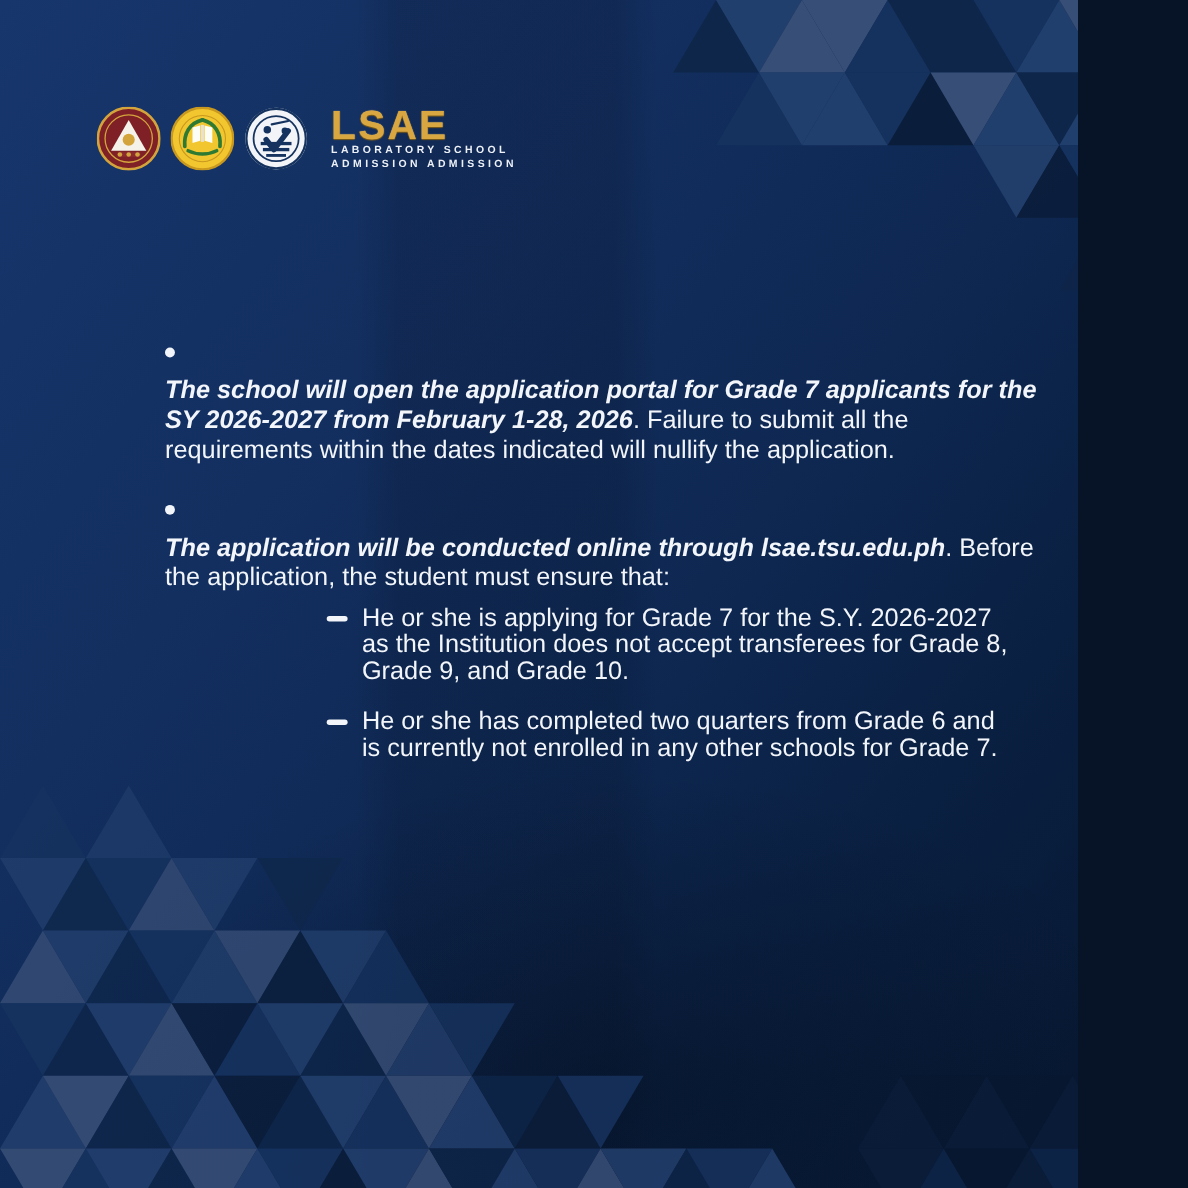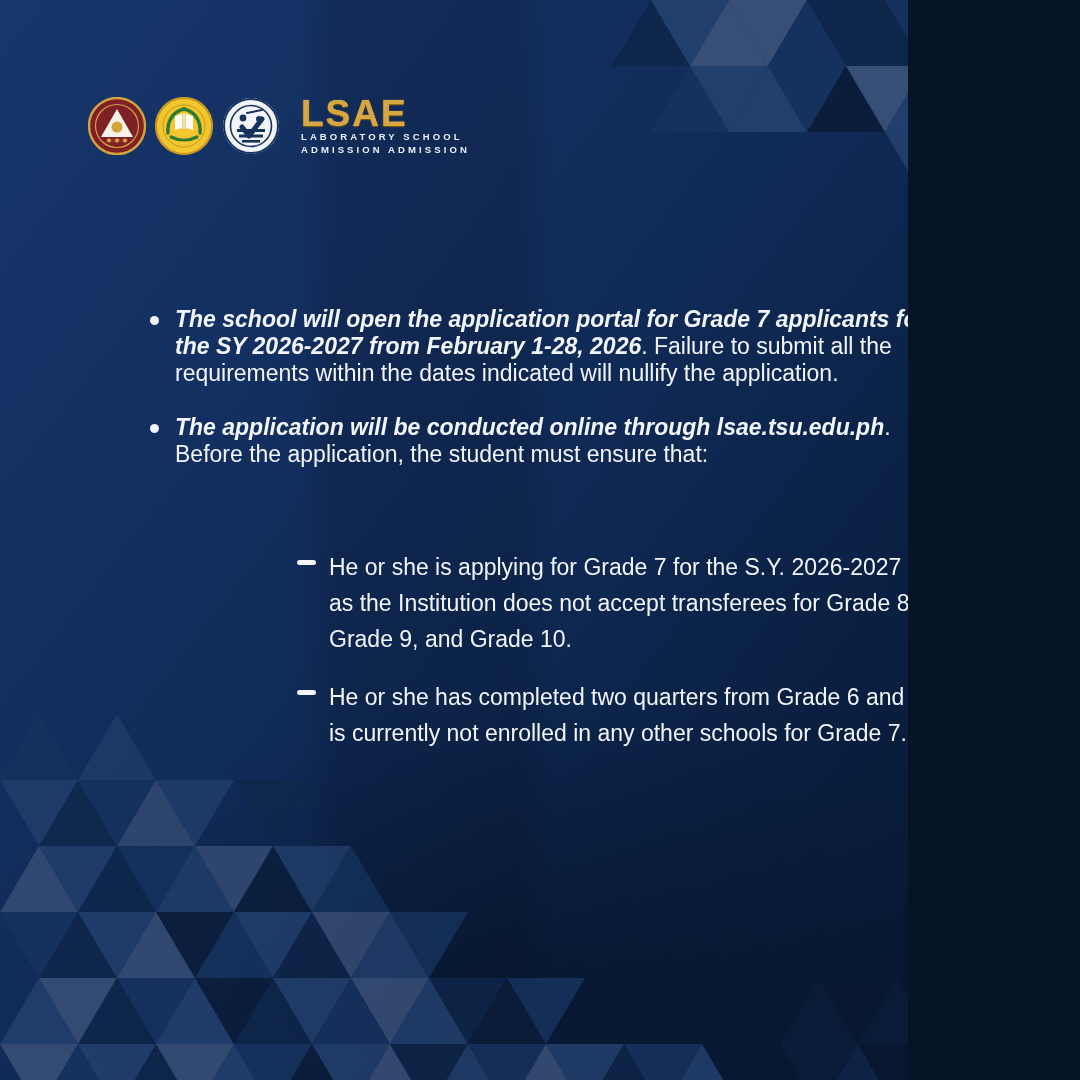--- a/index.html
+++ b/index.html
@@ -4,7 +4,7 @@
 <style>
   html,body{margin:0;padding:0;background:#071428;}
   .canvas{
-    position:relative;width:908px;height:1080px;overflow:hidden;
+    position:relative;width:980px;height:1080px;overflow:hidden;
     font-family:"Liberation Sans",sans-serif;
     background:linear-gradient(128deg,#17366C 0%,#132F60 32%,#0E2852 58%,#091E3E 82%,#071731 100%);
   }

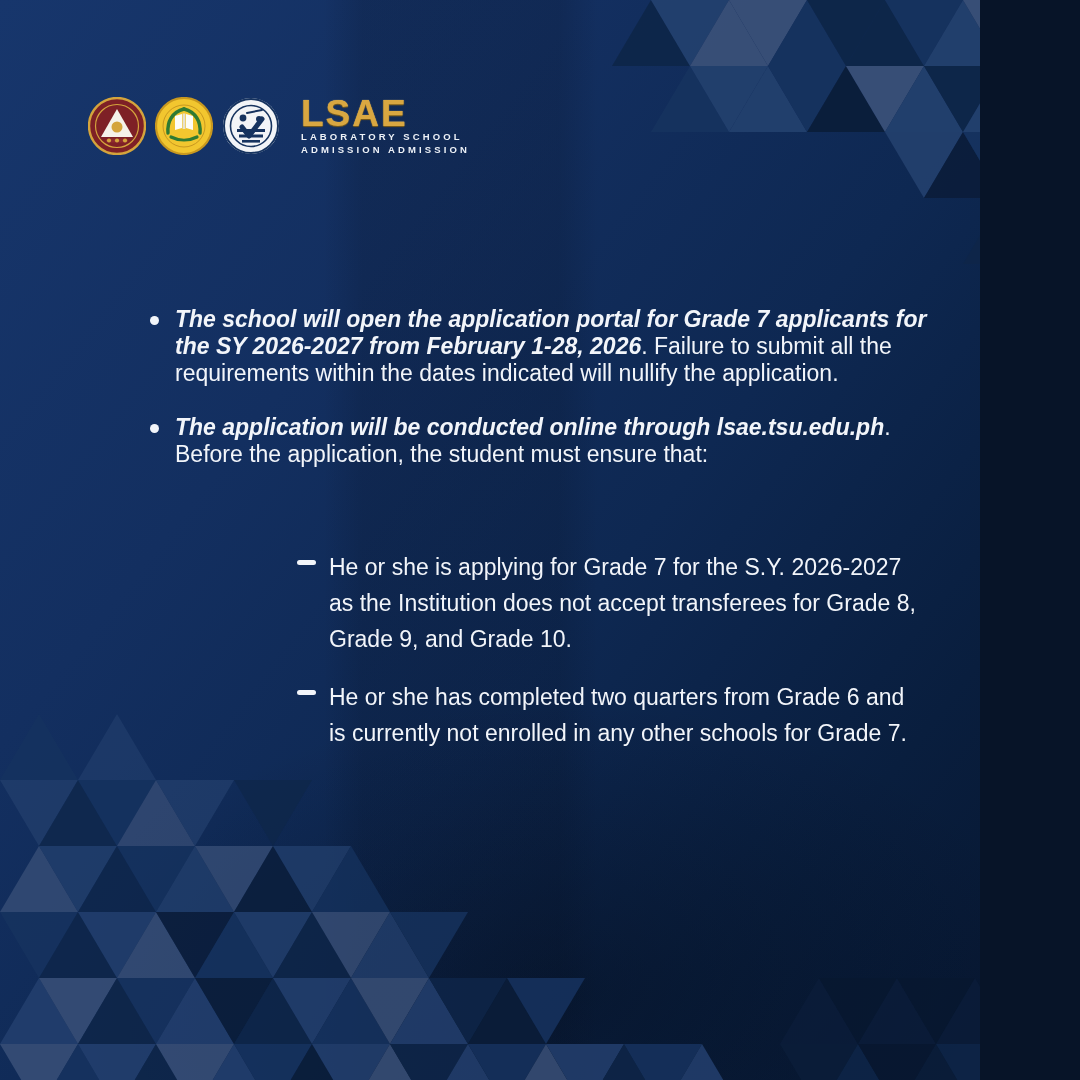--- a/index.html
+++ b/index.html
@@ -31,7 +31,7 @@
   }
 
   .bullets{position:absolute;left:150px;top:306px;width:795px;color:#F2F5FA;}
-  .bullet{display:flex;gap:16px;margin-bottom:27px;}
+  .bullet{display:flex;gap:16px;margin-bottom:27px;flex-direction:column;}
   .dot{flex:0 0 auto;width:9px;height:9px;border-radius:50%;background:#F2F5FA;margin-top:10px;}
   .btxt{font-size:23px;line-height:27px;}
   .b-strong{font-weight:bold;font-style:italic;}

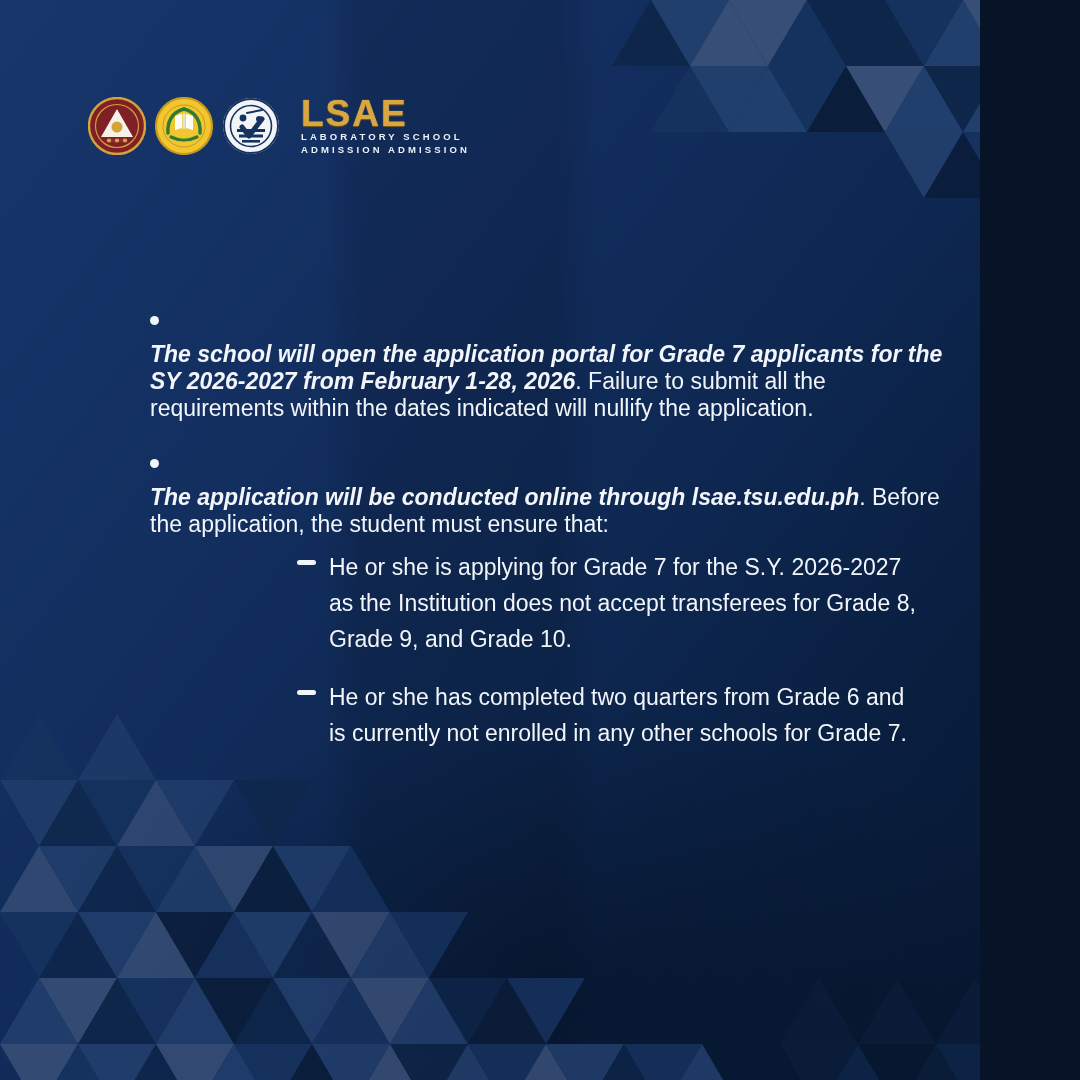--- a/index.html
+++ b/index.html
@@ -39,7 +39,7 @@
   .subbullets{position:absolute;left:297px;top:549px;width:625px;color:#F2F5FA;}
   .subbullet{display:flex;gap:13px;margin-bottom:22px;}
   .dash{flex:0 0 auto;width:19px;height:5px;border-radius:2.5px;background:#F2F5FA;margin-top:11px;}
-  .stxt{font-size:23px;line-height:36px;}
+  .stxt{font-size:23px;line-height:24px;}
 
   .source{
     position:absolute;right:138px;top:941px;white-space:nowrap;

